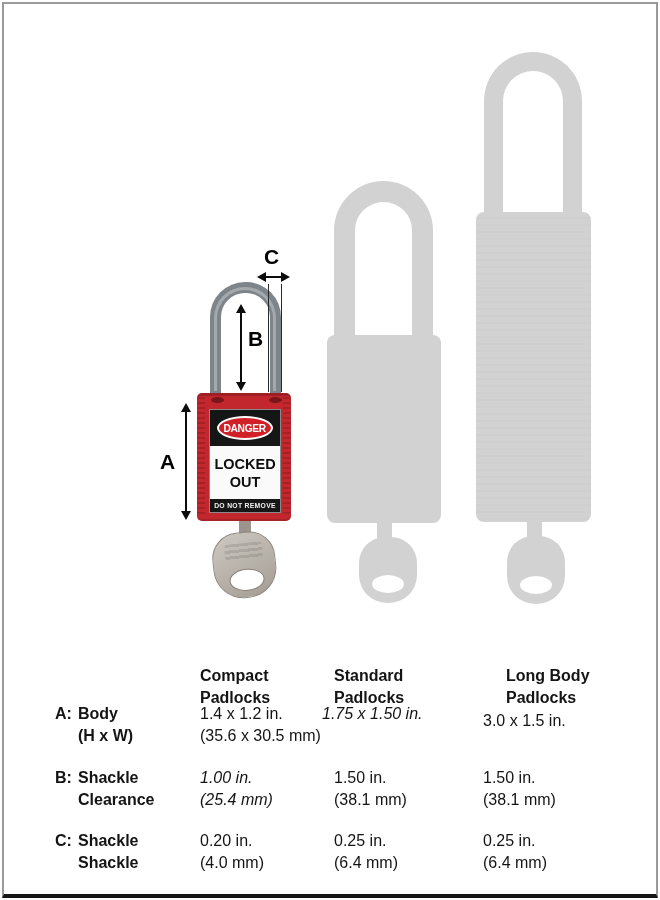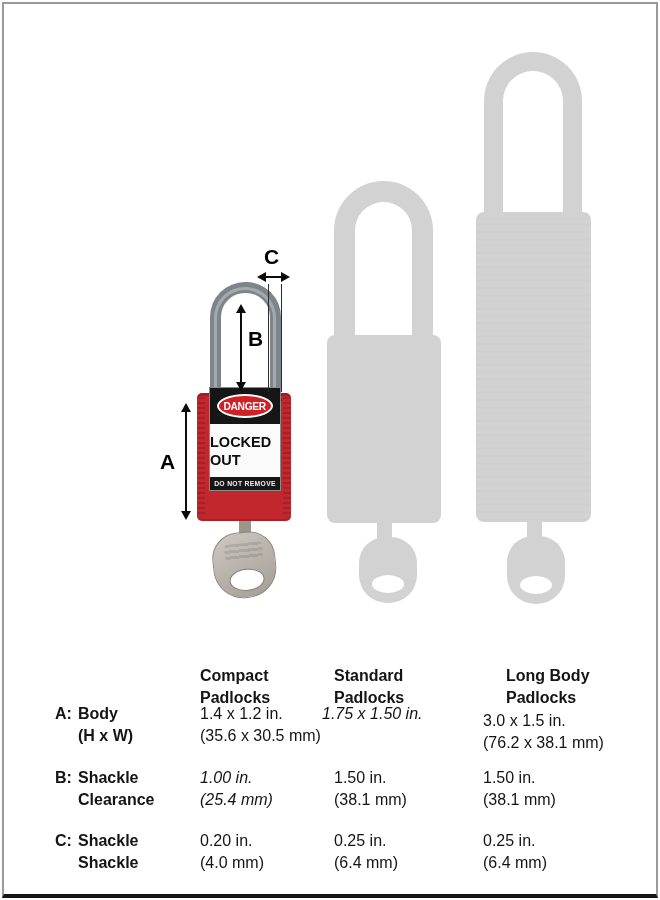--- a/index.html
+++ b/index.html
@@ -43,7 +43,7 @@
   .red-body::after{right:0;border-radius:0 5px 5px 0;}
   .shackle-hole{position:absolute;width:13px;height:6px;background:rgba(60,10,10,0.55);border-radius:50%;}
 
-  .lock-label{position:absolute;left:209px;top:387px;width:70px;border:1px solid #8a8a8a;background:#737373;}
+  .lock-label{position:absolute;left:209px;top:409px;width:70px;border:1px solid #8a8a8a;background:#737373;}
   .label-danger{height:36px;background:#161616;display:flex;align-items:center;justify-content:center;}
   .danger-oval{width:56px;height:24px;background:#d02128;border:2px solid #ffffff;border-radius:50%;
     display:flex;align-items:center;justify-content:center;box-sizing:border-box;}

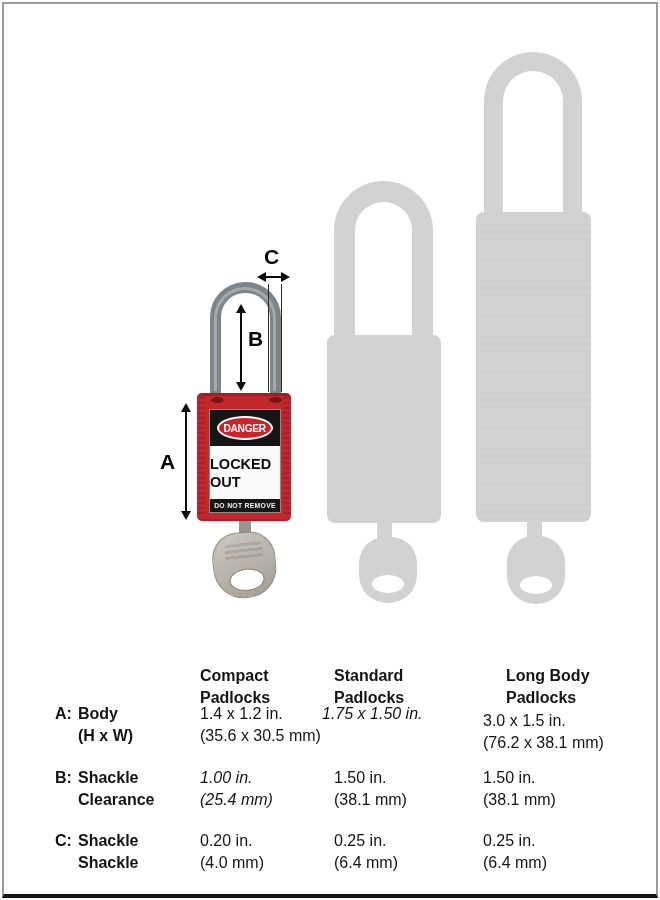--- a/index.html
+++ b/index.html
@@ -48,7 +48,7 @@
   .danger-oval{width:56px;height:24px;background:#d02128;border:2px solid #ffffff;border-radius:50%;
     display:flex;align-items:center;justify-content:center;box-sizing:border-box;}
   .danger-text{color:#ffffff;font-weight:bold;font-size:11px;letter-spacing:-0.4px;transform:scaleX(0.93);}
-  .label-locked{height:53px;background:#fafafa;display:flex;flex-direction:column;align-items:flex-start;justify-content:center;
+  .label-locked{height:53px;background:#fafafa;display:flex;flex-direction:column;align-items:center;justify-content:center;
     font-weight:bold;font-size:14.5px;line-height:18px;color:#0d0d0d;}
   .label-remove{height:13px;background:#161616;display:flex;align-items:center;justify-content:center;
     color:#f2f2f2;font-weight:bold;font-size:6.8px;letter-spacing:0.3px;}

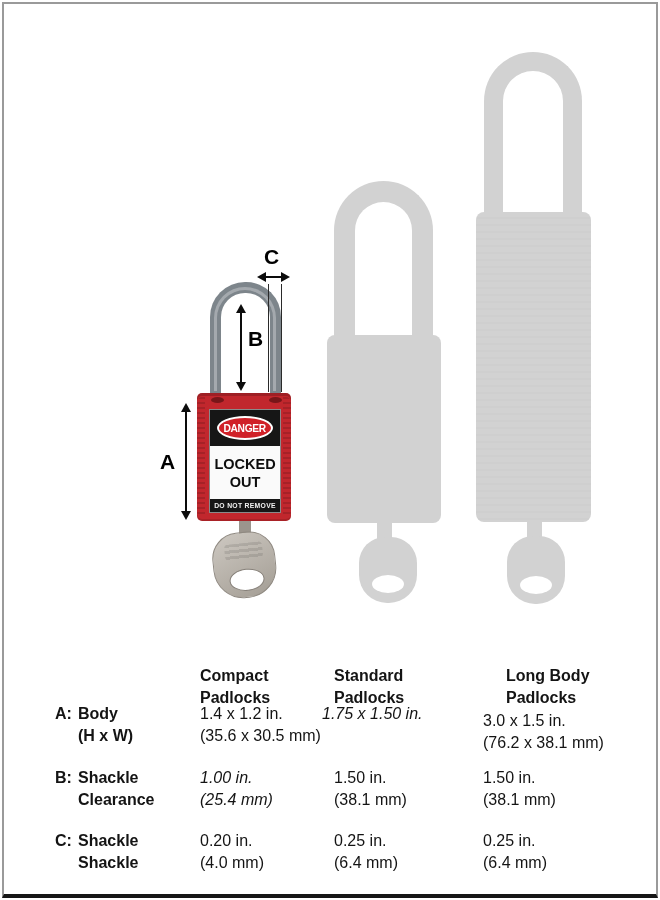--- a/index.html
+++ b/index.html
@@ -177,7 +177,6 @@
   </div>
   <div class="tcell" style="left:483px;top:703px;margin-top:7px;">
     <div>3.0 x 1.5 in.</div>
-    <div>(76.2 x 38.1 mm)</div>
   </div>
 
   <div class="rowlabel" style="top:767px;">

